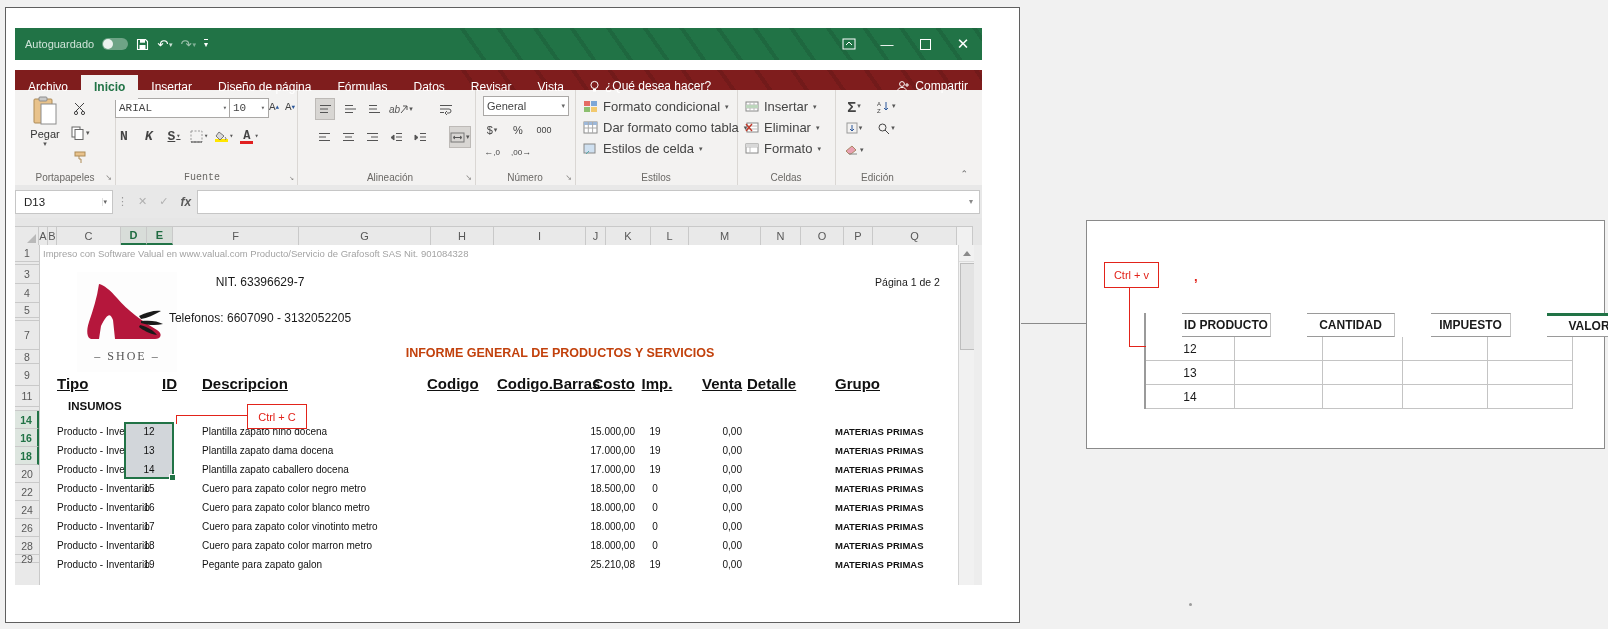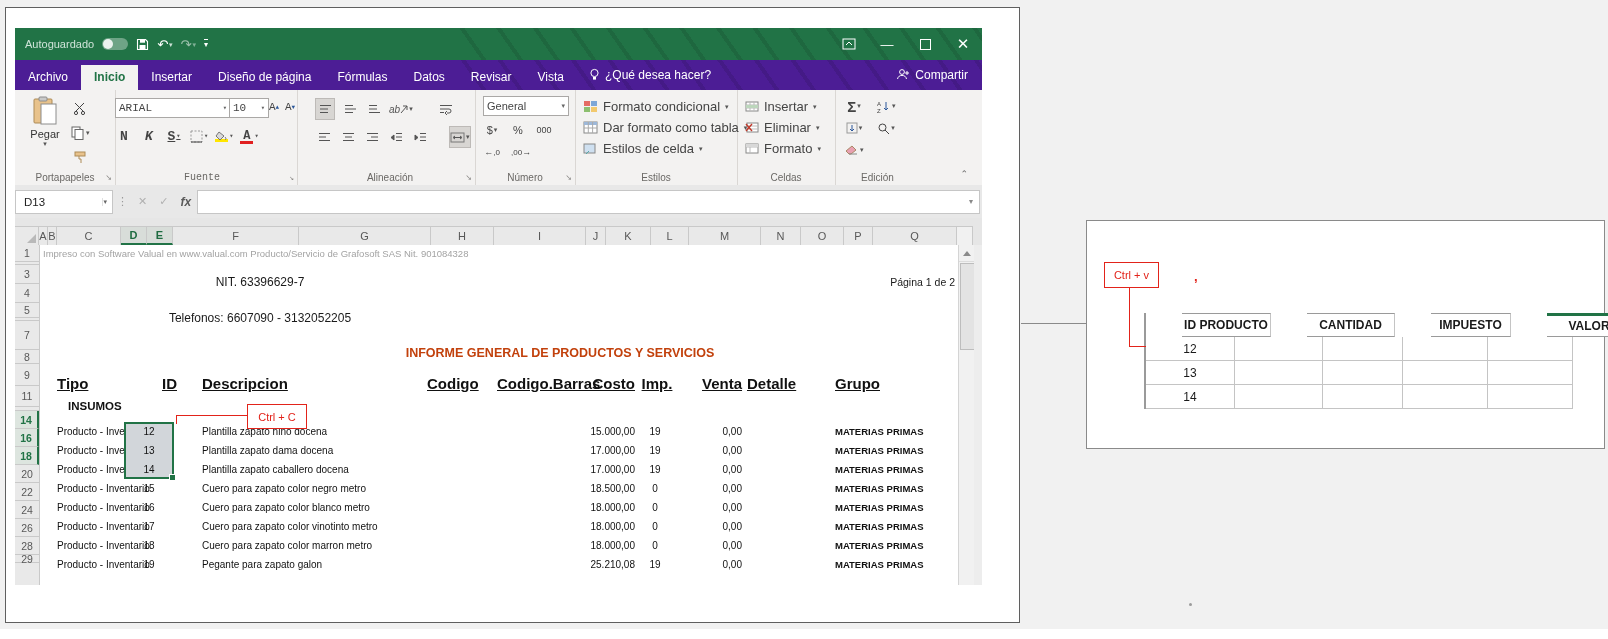--- a/index.html
+++ b/index.html
@@ -33,8 +33,8 @@
   .winbtn{width:38px;height:32px;display:flex;align-items:center;justify-content:center;font-size:13px;color:#fff;}
   .maxbox{width:9px;height:9px;border:1px solid #fff;display:inline-block;}
   
-  #tabsbar{position:absolute;left:0;top:32px;width:967px;height:30px;background:#4c1d95;display:flex;
-           color:#fff;font-size:12px;}
+  #tabsbar{position:absolute;left:0;top:42px;width:967px;height:30px;background:#7f1d1d;display:flex;
+           align-items:flex-end;color:#fff;font-size:12px;}
   .tab{padding:6px 13px 7px;line-height:1;white-space:nowrap;z-index:2;}
   .tab.active{background:#f3f2f1;color:#217346;font-weight:bold;}
   #ask{display:flex;align-items:center;gap:5px;padding:6px 12px 7px;z-index:2;color:#fff;}

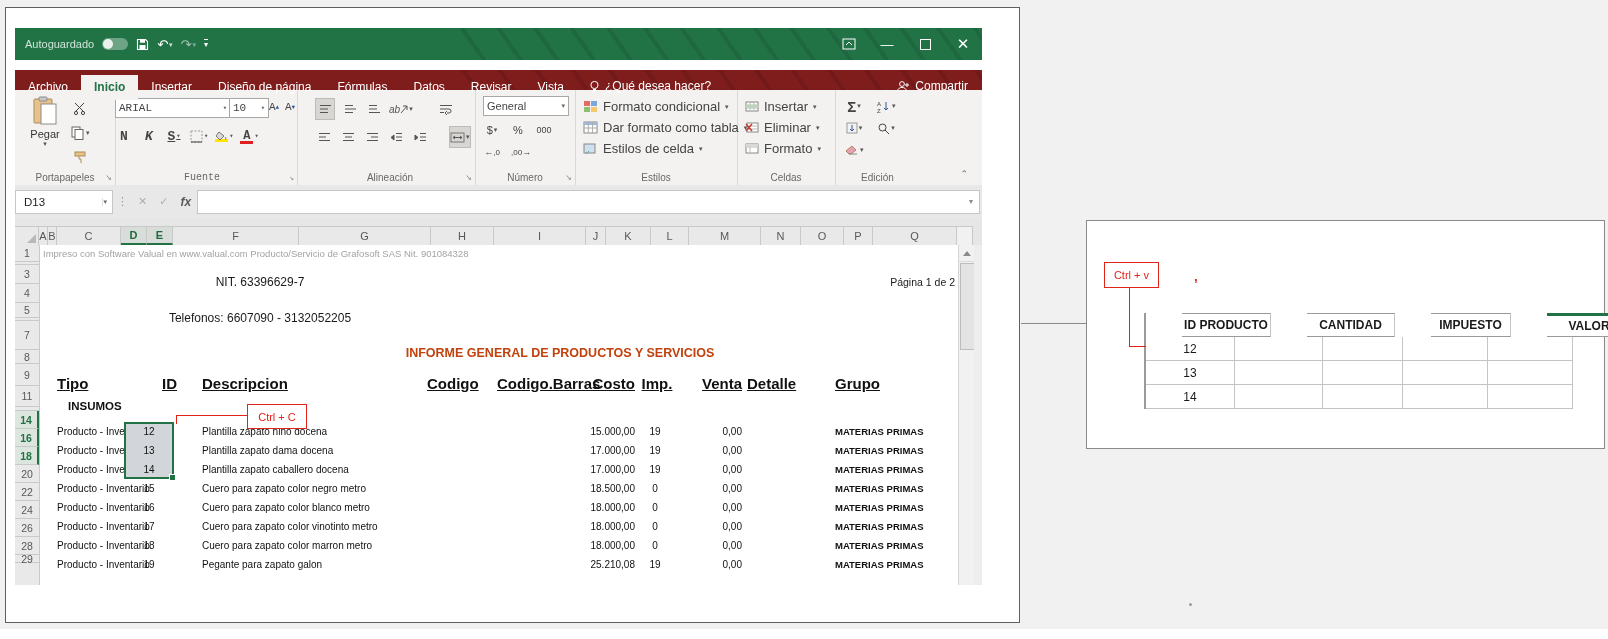--- a/index.html
+++ b/index.html
@@ -100,7 +100,7 @@
   .nit{position:absolute;top:30px;left:0;right:0;font-size:12px;}
   .addr{position:absolute;top:48px;left:0;right:0;font-size:12px;}
   .phones{position:absolute;top:66px;left:0;right:0;font-size:12px;}
-  .pagenum{position:absolute;left:820px;top:31px;width:95px;text-align:right;font-size:10.5px;color:#1a1a1a;}
+  .pagenum{position:absolute;left:820px;top:31px;width:95px;text-align:center;font-size:10.5px;color:#1a1a1a;}
   .rpt-title{position:absolute;left:300px;top:101px;width:440px;text-align:center;font-size:12.5px;font-weight:bold;color:#c2410c;}
   .section{position:absolute;left:28px;top:155px;font-size:11.5px;font-weight:bold;color:#111;}
   .hcell{position:absolute;top:130px;font-size:15px;font-weight:bold;text-decoration:underline;color:#111;white-space:nowrap;}

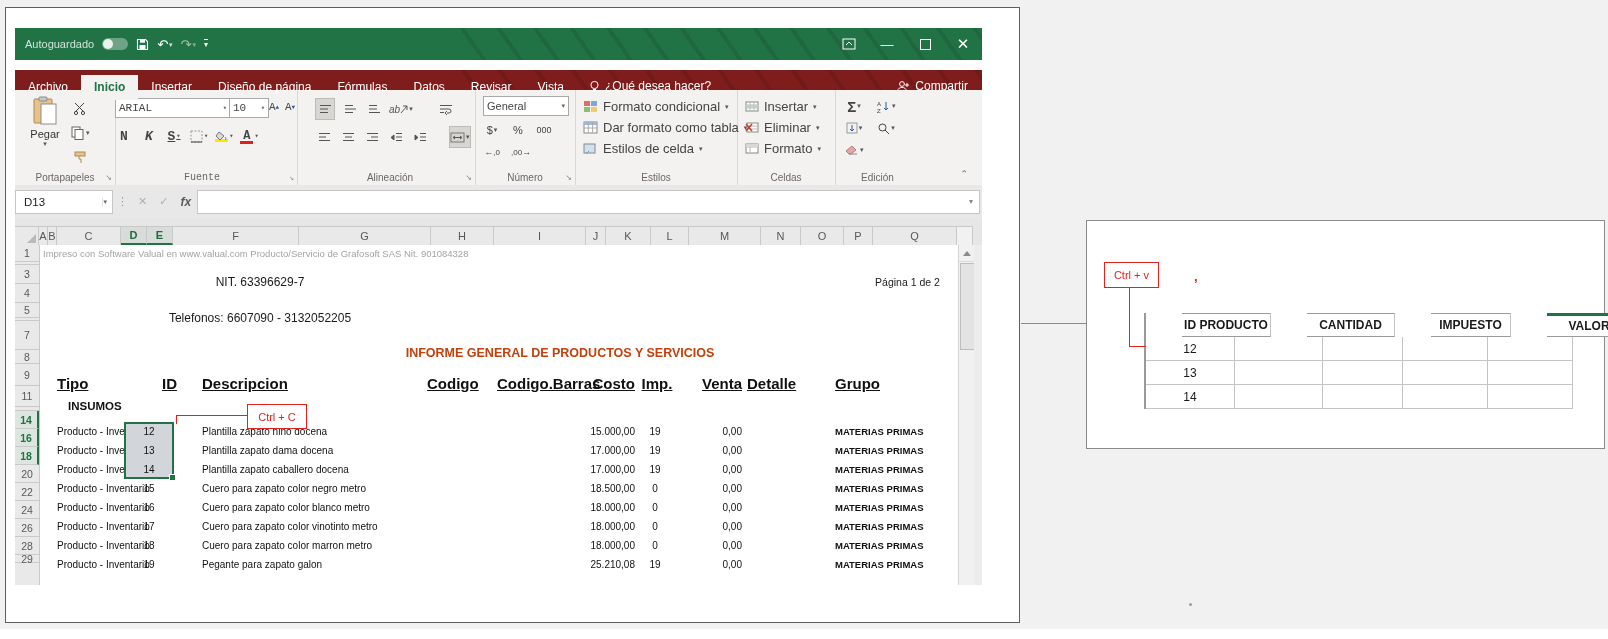--- a/index.html
+++ b/index.html
@@ -553,6 +553,17 @@
       <div id="content">
         <div class="printed">Impreso con Software Valual en www.valual.com Producto/Servicio de Grafosoft SAS Nit. 901084328</div>
 
+        <div id="logo">
+          <svg width="100" height="78" viewBox="0 0 100 78" style="position:absolute;left:0;top:4px;">
+            <path d="M22 8 C20 22 16 34 12 46 C9 55 10 62 14 63 L22 63 L24 50 C30 38 33 36 36 44 L38 63 L78 63 C84 63 86 58 80 54 C66 46 50 34 40 22 C33 14 27 9 22 8 Z" fill="#b5173c"></path>
+            <g fill="#1a1a1a">
+              <path d="M62 40 C70 36 78 34 84 35 C77 39 70 42 64 43 Z"></path>
+              <path d="M64 45 C73 44 81 45 86 48 C78 50 70 49 64 47 Z"></path>
+              <path d="M63 49 C71 51 77 55 80 59 C72 58 66 54 62 51 Z"></path>
+            </g>
+          </svg>
+          <div class="brand">– SHOE –</div>
+        </div>
 
         <div class="nit centerblk">NIT. 63396629-7</div>
         <div class="phones centerblk">Telefonos: 6607090 - 3132052205</div>

